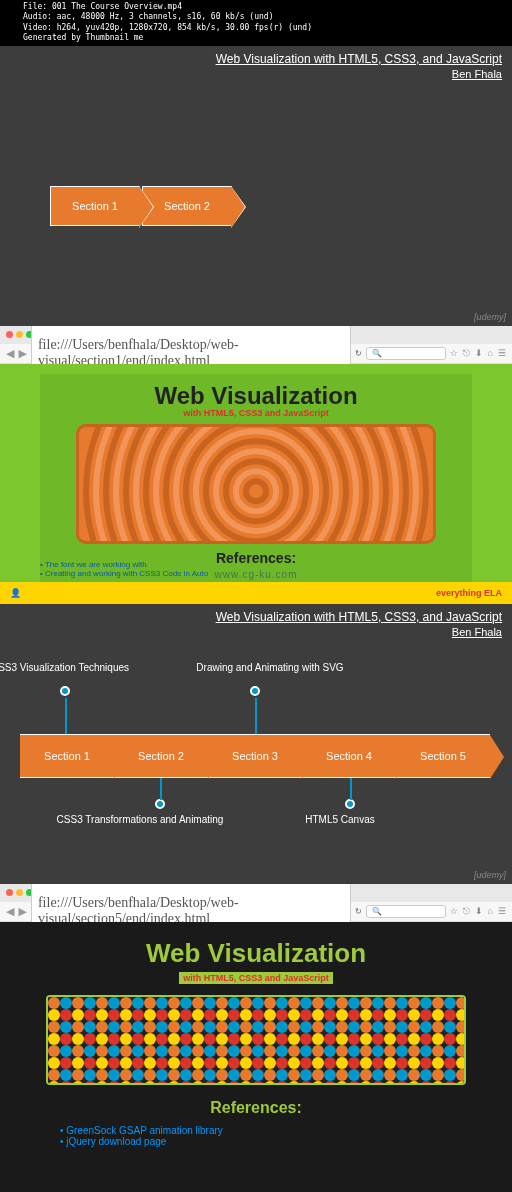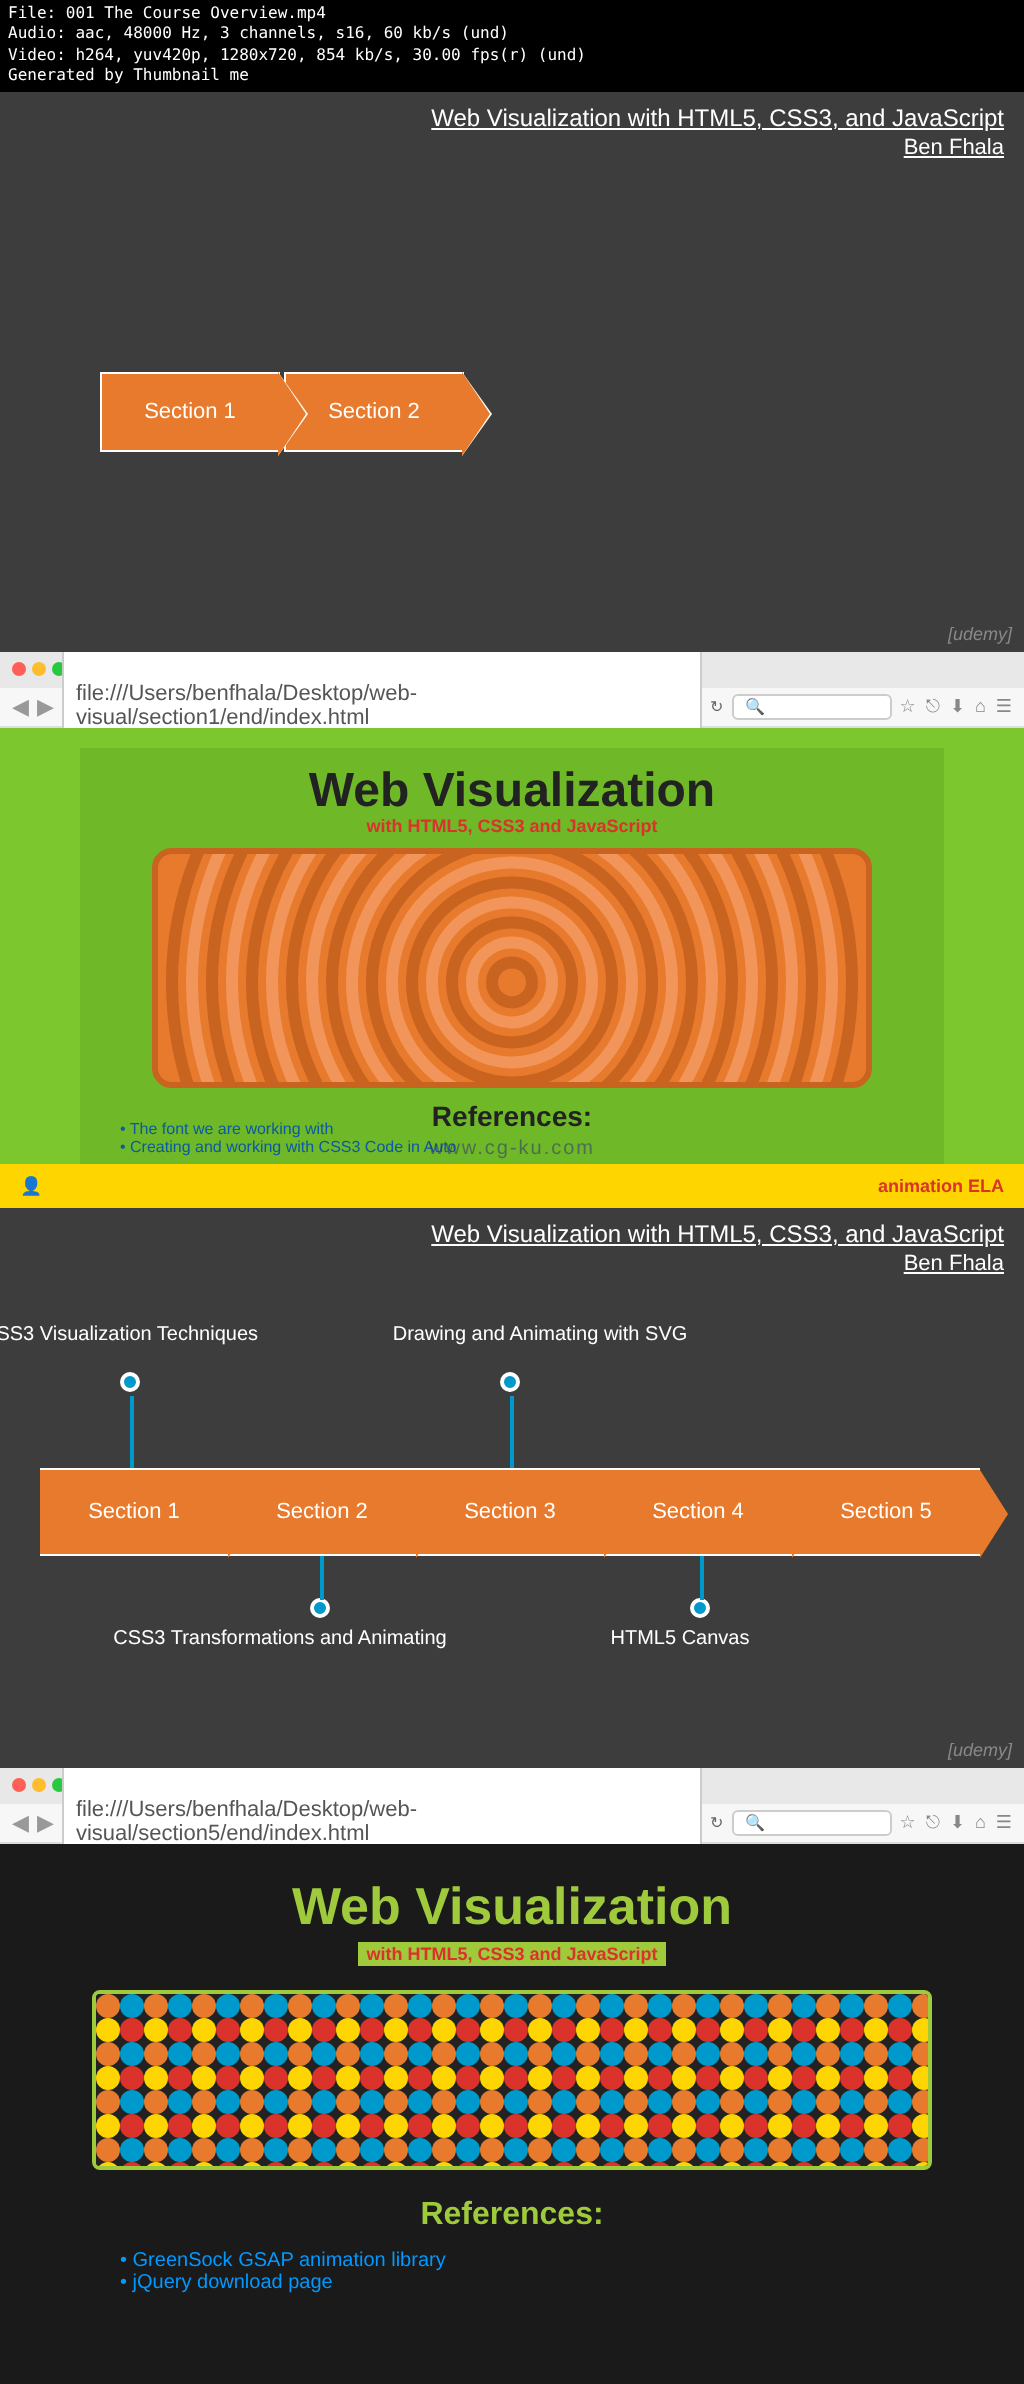--- a/index.html
+++ b/index.html
@@ -6,7 +6,7 @@
   body { width: 512px; font-family: Arial, sans-serif; background: #000; }
 
   
-  .meta { background: #000; color: #fff; font-family: monospace; font-size: 8px; line-height: 1.3; padding: 2px 4px; }
+  .meta { background: #000; color: #fff; font-family: monospace; font-size: 8px; line-height: 1.3; padding: 2px 4px; margin-left: 19px; }
 
   
   .slide-dark { background: #3d3d3d; position: relative; }

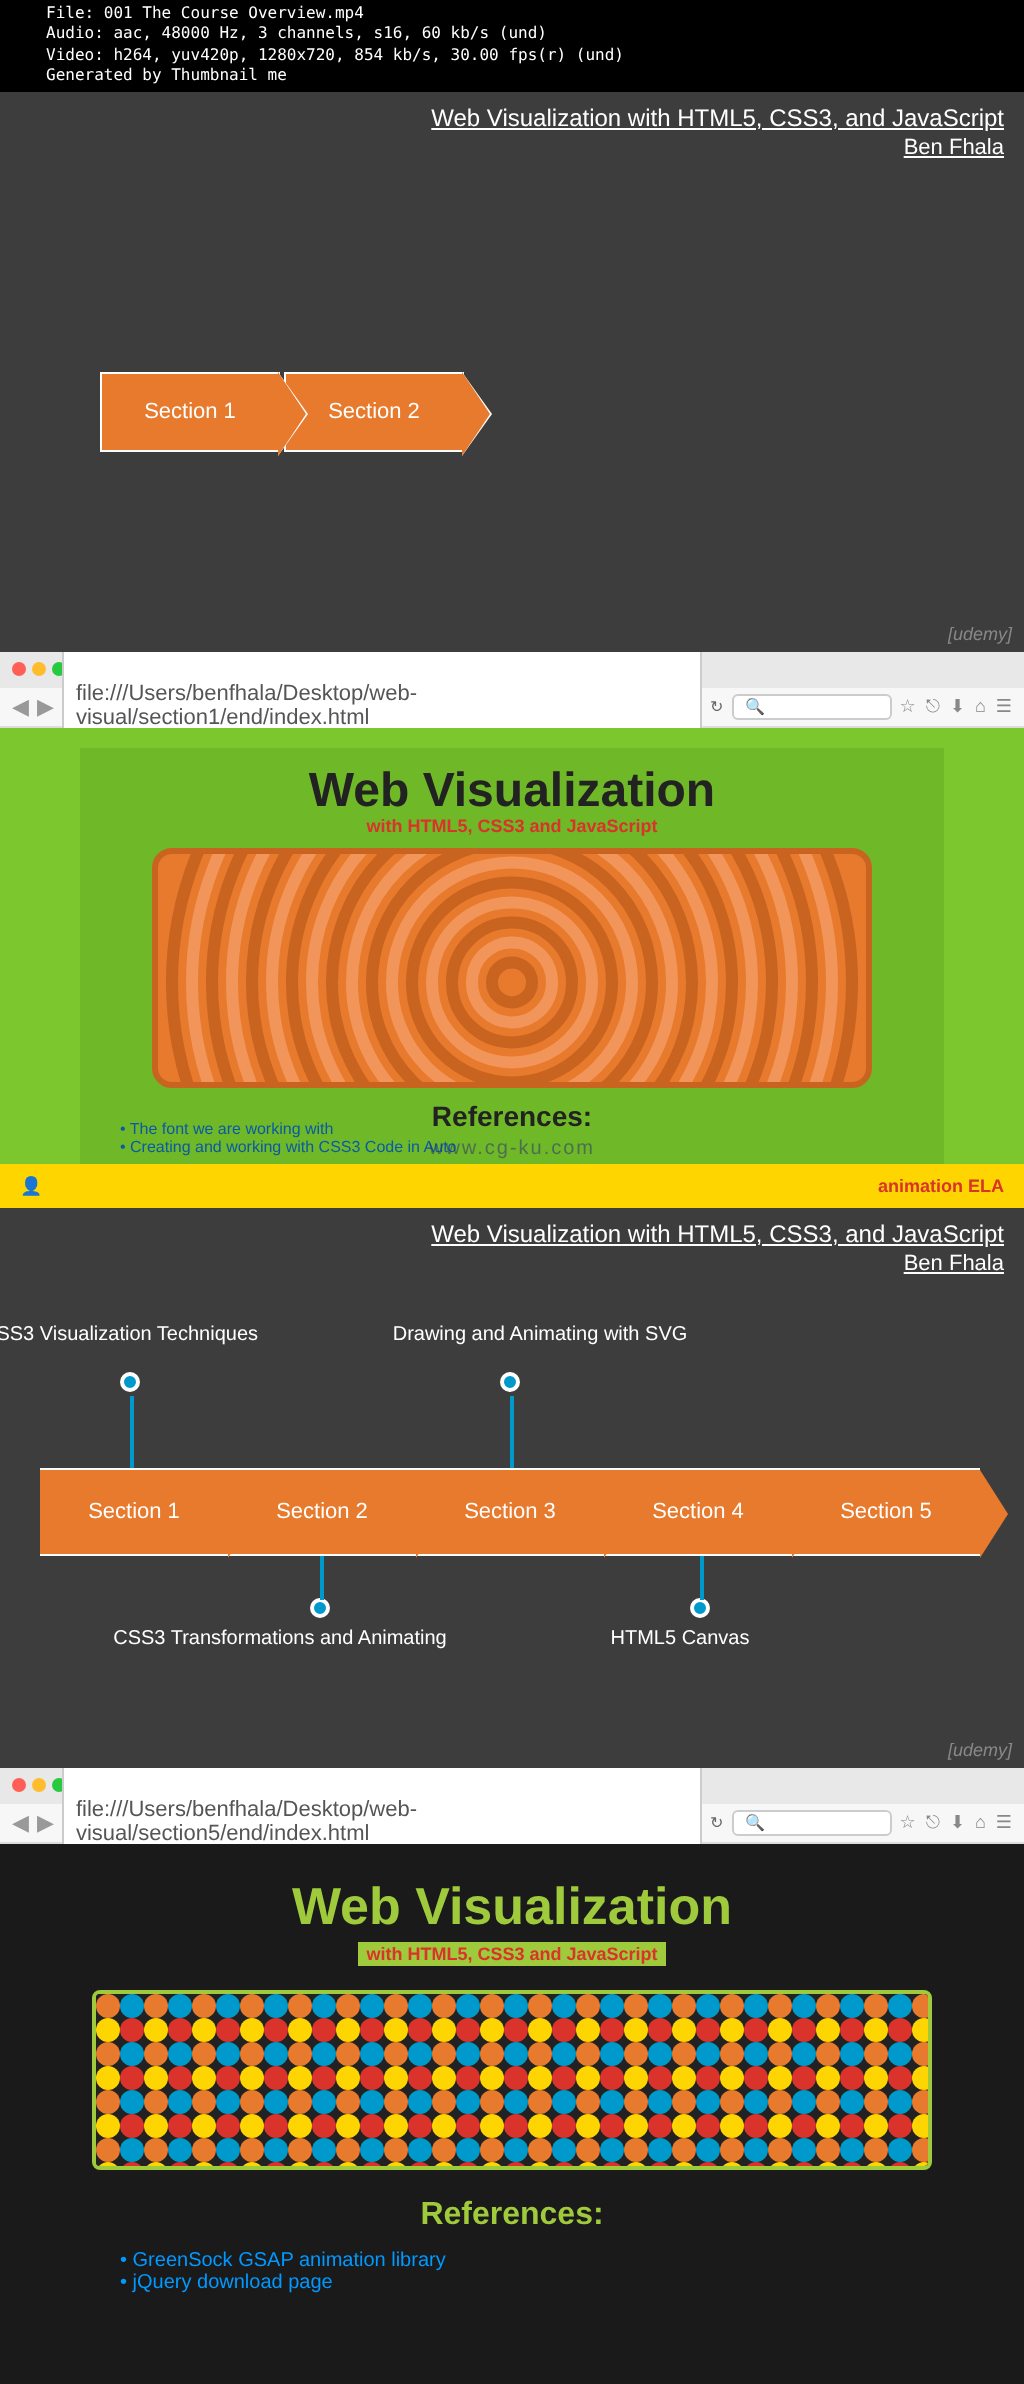--- a/index.html
+++ b/index.html
@@ -30,7 +30,7 @@
   .dot.r { background: #ff5f56; } .dot.y { background: #ffbd2e; } .dot.g { background: #27c93f; }
   .tab { background: #fff; border: 1px solid #ccc; border-bottom: none; padding: 1px 20px 1px 6px; font-size: 8px; color: #555; border-radius: 3px 3px 0 0; }
   .toolbar { background: #f7f7f7; height: 20px; display: flex; align-items: center; padding: 0 6px; gap: 4px; font-size: 8px; color: #666; border-bottom: 1px solid #ddd; }
-  .urlbar { flex: 1; background: #fff; border: 1px solid #ccc; border-radius: 3px; padding: 18px 6px; font-size: 11px; color: #555; }
+  .urlbar { flex: 1; background: #fff; border: 1px solid #ccc; border-radius: 3px; padding: 18px 6px; font-size: 14px; color: #555; font-family: Liberation Serif, serif; }
   .searchbar { width: 80px; background: #fff; border: 1px solid #ccc; border-radius: 3px; padding: 1px 6px; font-size: 8px; color: #aaa; }
   .tool-icons { display: flex; gap: 5px; color: #888; font-size: 9px; }
   .nav-arrow { color: #999; font-size: 11px; }

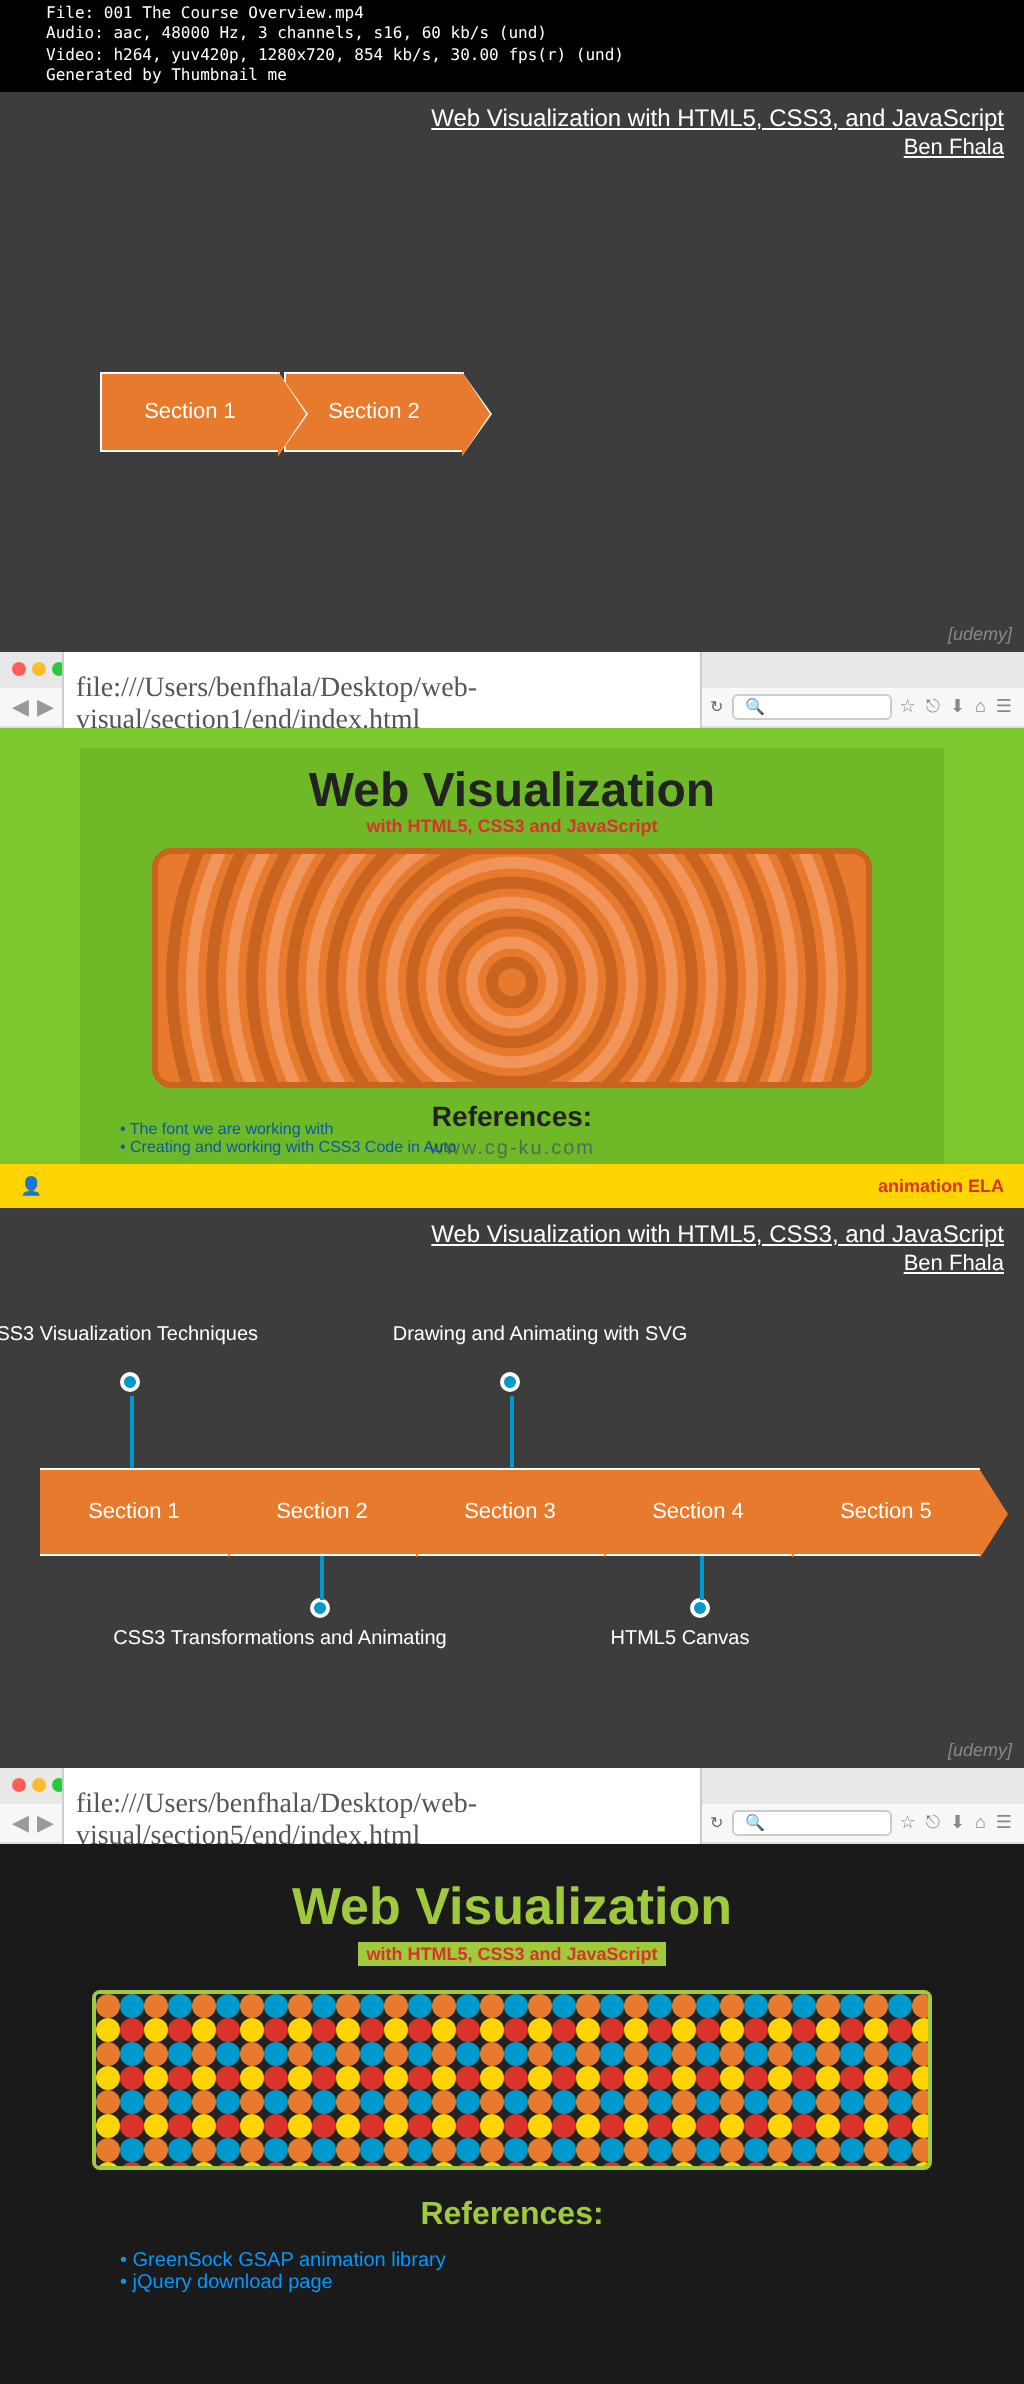--- a/index.html
+++ b/index.html
@@ -44,7 +44,7 @@
   .rings svg { position: absolute; top: 50%; left: 50%; transform: translate(-50%, -48%); }
   .refs { text-align: center; font-weight: 900; color: #222; font-size: 14px; margin-top: 6px; font-family: 'Arial Black', sans-serif; }
   .panel2-footer { position: absolute; bottom: 0; left: 0; right: 0; background: #ffd500; height: 22px; display: flex; align-items: center; justify-content: space-between; padding: 0 10px; font-size: 9px; }
-  .panel2-links { position: absolute; bottom: 26px; left: 60px; font-size: 8px; color: #0a5aa6; margin-top: 32px; }
+  .panel2-links { position: absolute; bottom: 26px; left: 40px; font-size: 8px; color: #0a5aa6; margin-top: 32px; }
   .panel2-links div::before { content: '• '; }
   .wm-center { position: absolute; left: 50%; bottom: 24px; transform: translateX(-50%); color: rgba(40,40,120,0.5); font-size: 10px; letter-spacing: 1px; }
 

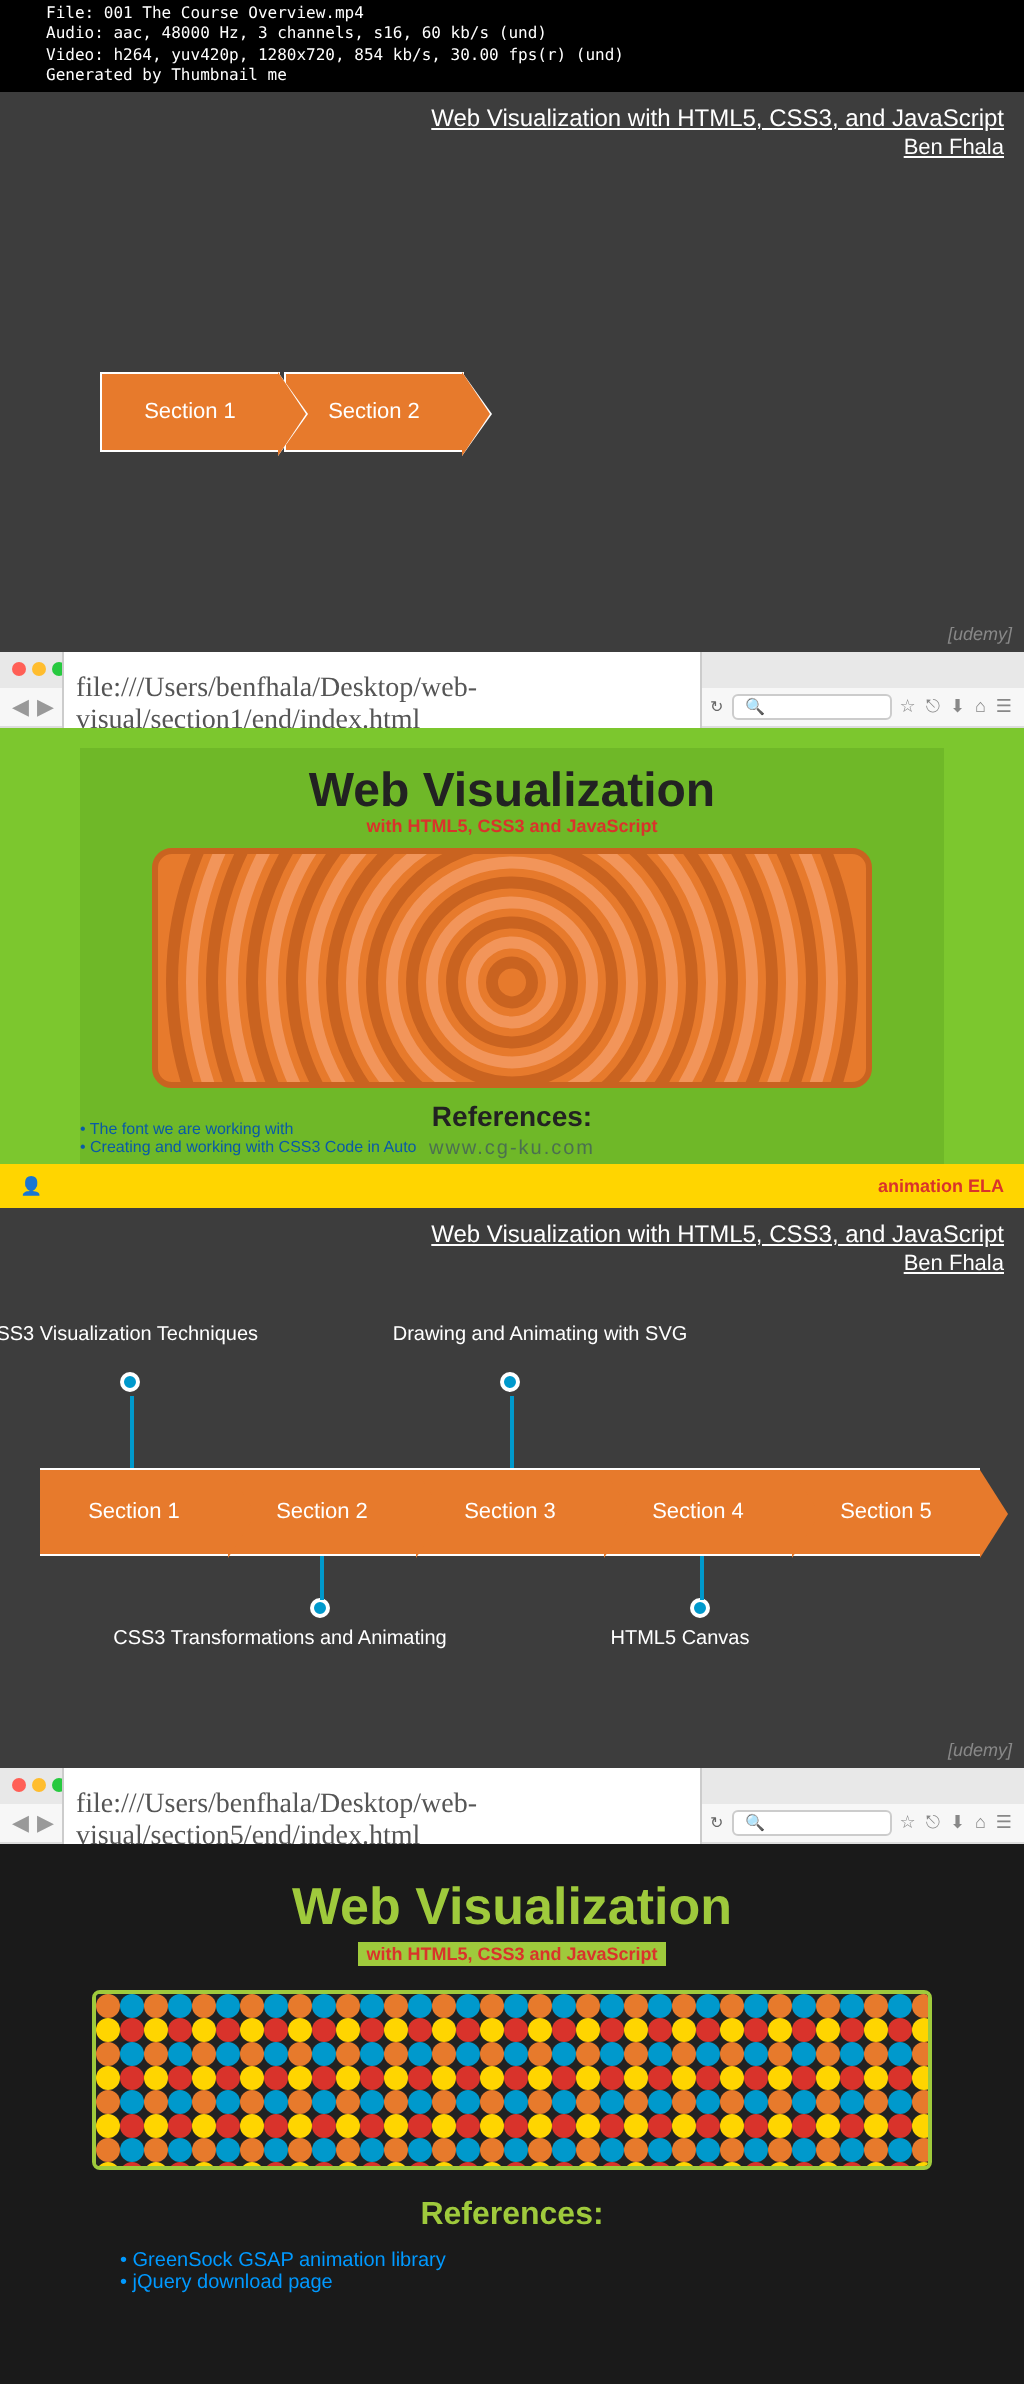--- a/index.html
+++ b/index.html
@@ -157,7 +157,7 @@
     <div class="wm-center">www.cg-ku.com</div>
     <div class="panel2-footer">
       <span>👤</span>
-      <span style="color:#d9332b;font-weight:bold">animation ELA</span>
+      <span style="color:#d9332b;font-weight:bold">everything ELA</span>
     </div>
   </div>
 </div>

